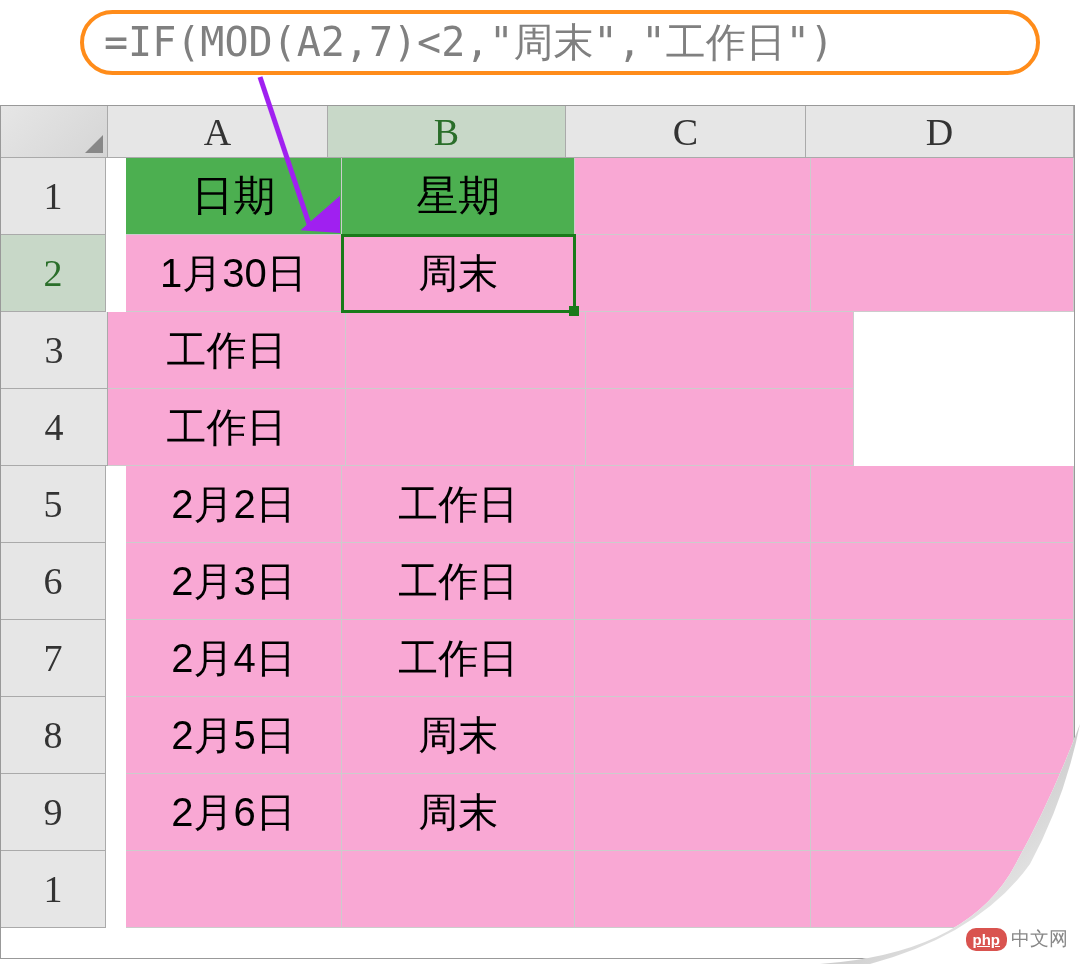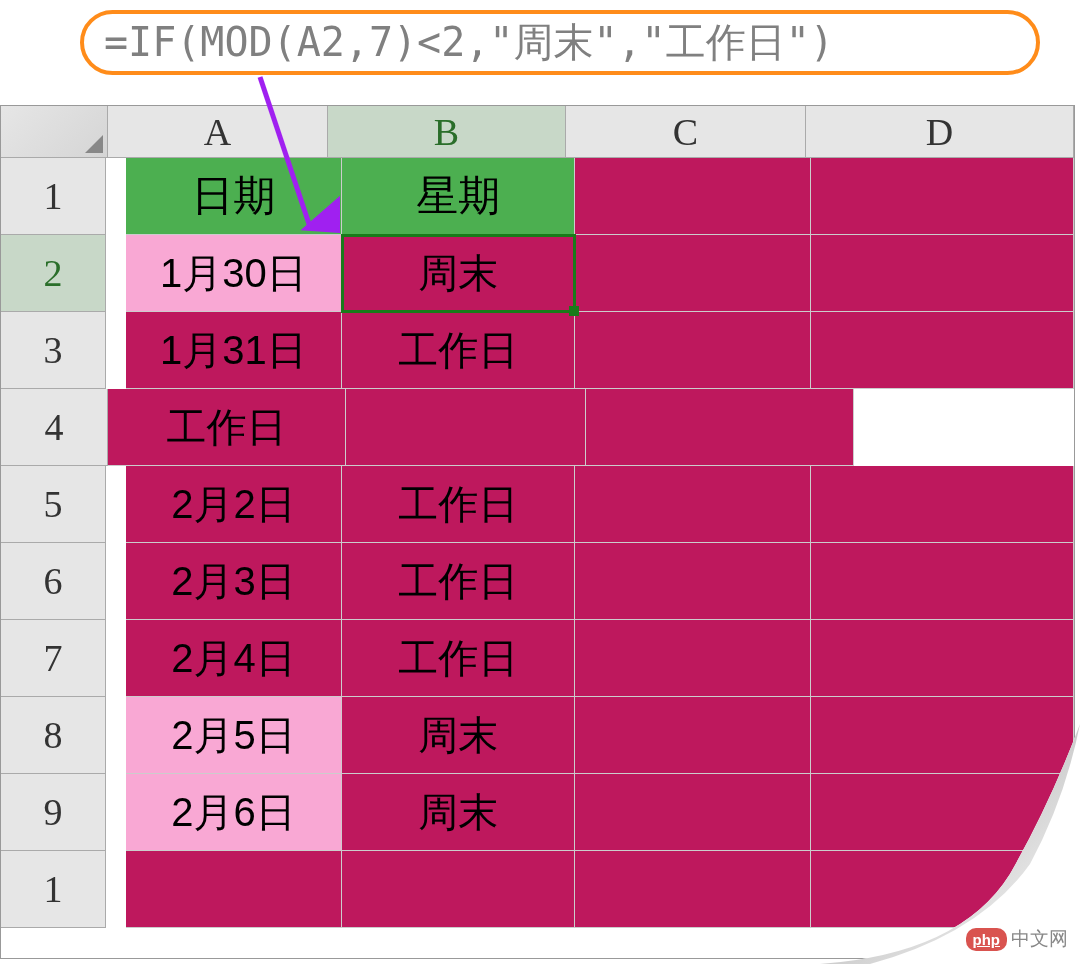--- a/index.html
+++ b/index.html
@@ -129,7 +129,7 @@
       justify-content: center;
       font-size: 40px;
       color: #000;
-      background: #be185d;
+      background: #f9a8d4;
       position: relative;
     }
     .cell-a { width: 220px; margin-left: 20px; }

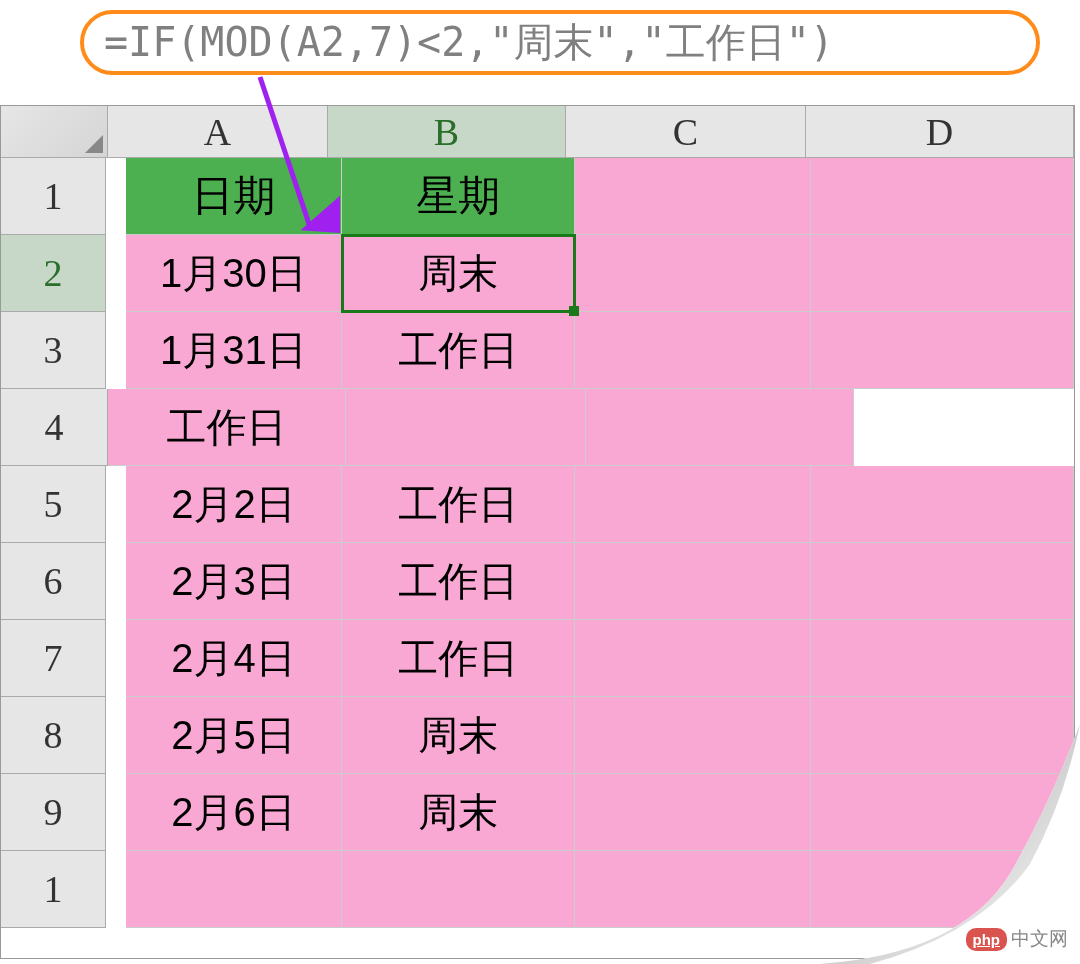--- a/index.html
+++ b/index.html
@@ -237,7 +237,6 @@
       </div>
       <div class="row">
         <div class="row-header">3</div>
-        <div class="cell cell-a ">1月31日</div>
         <div class="cell cell-b ">工作日</div>
         <div class="cell cell-c"></div>
         <div class="cell cell-d"></div>

